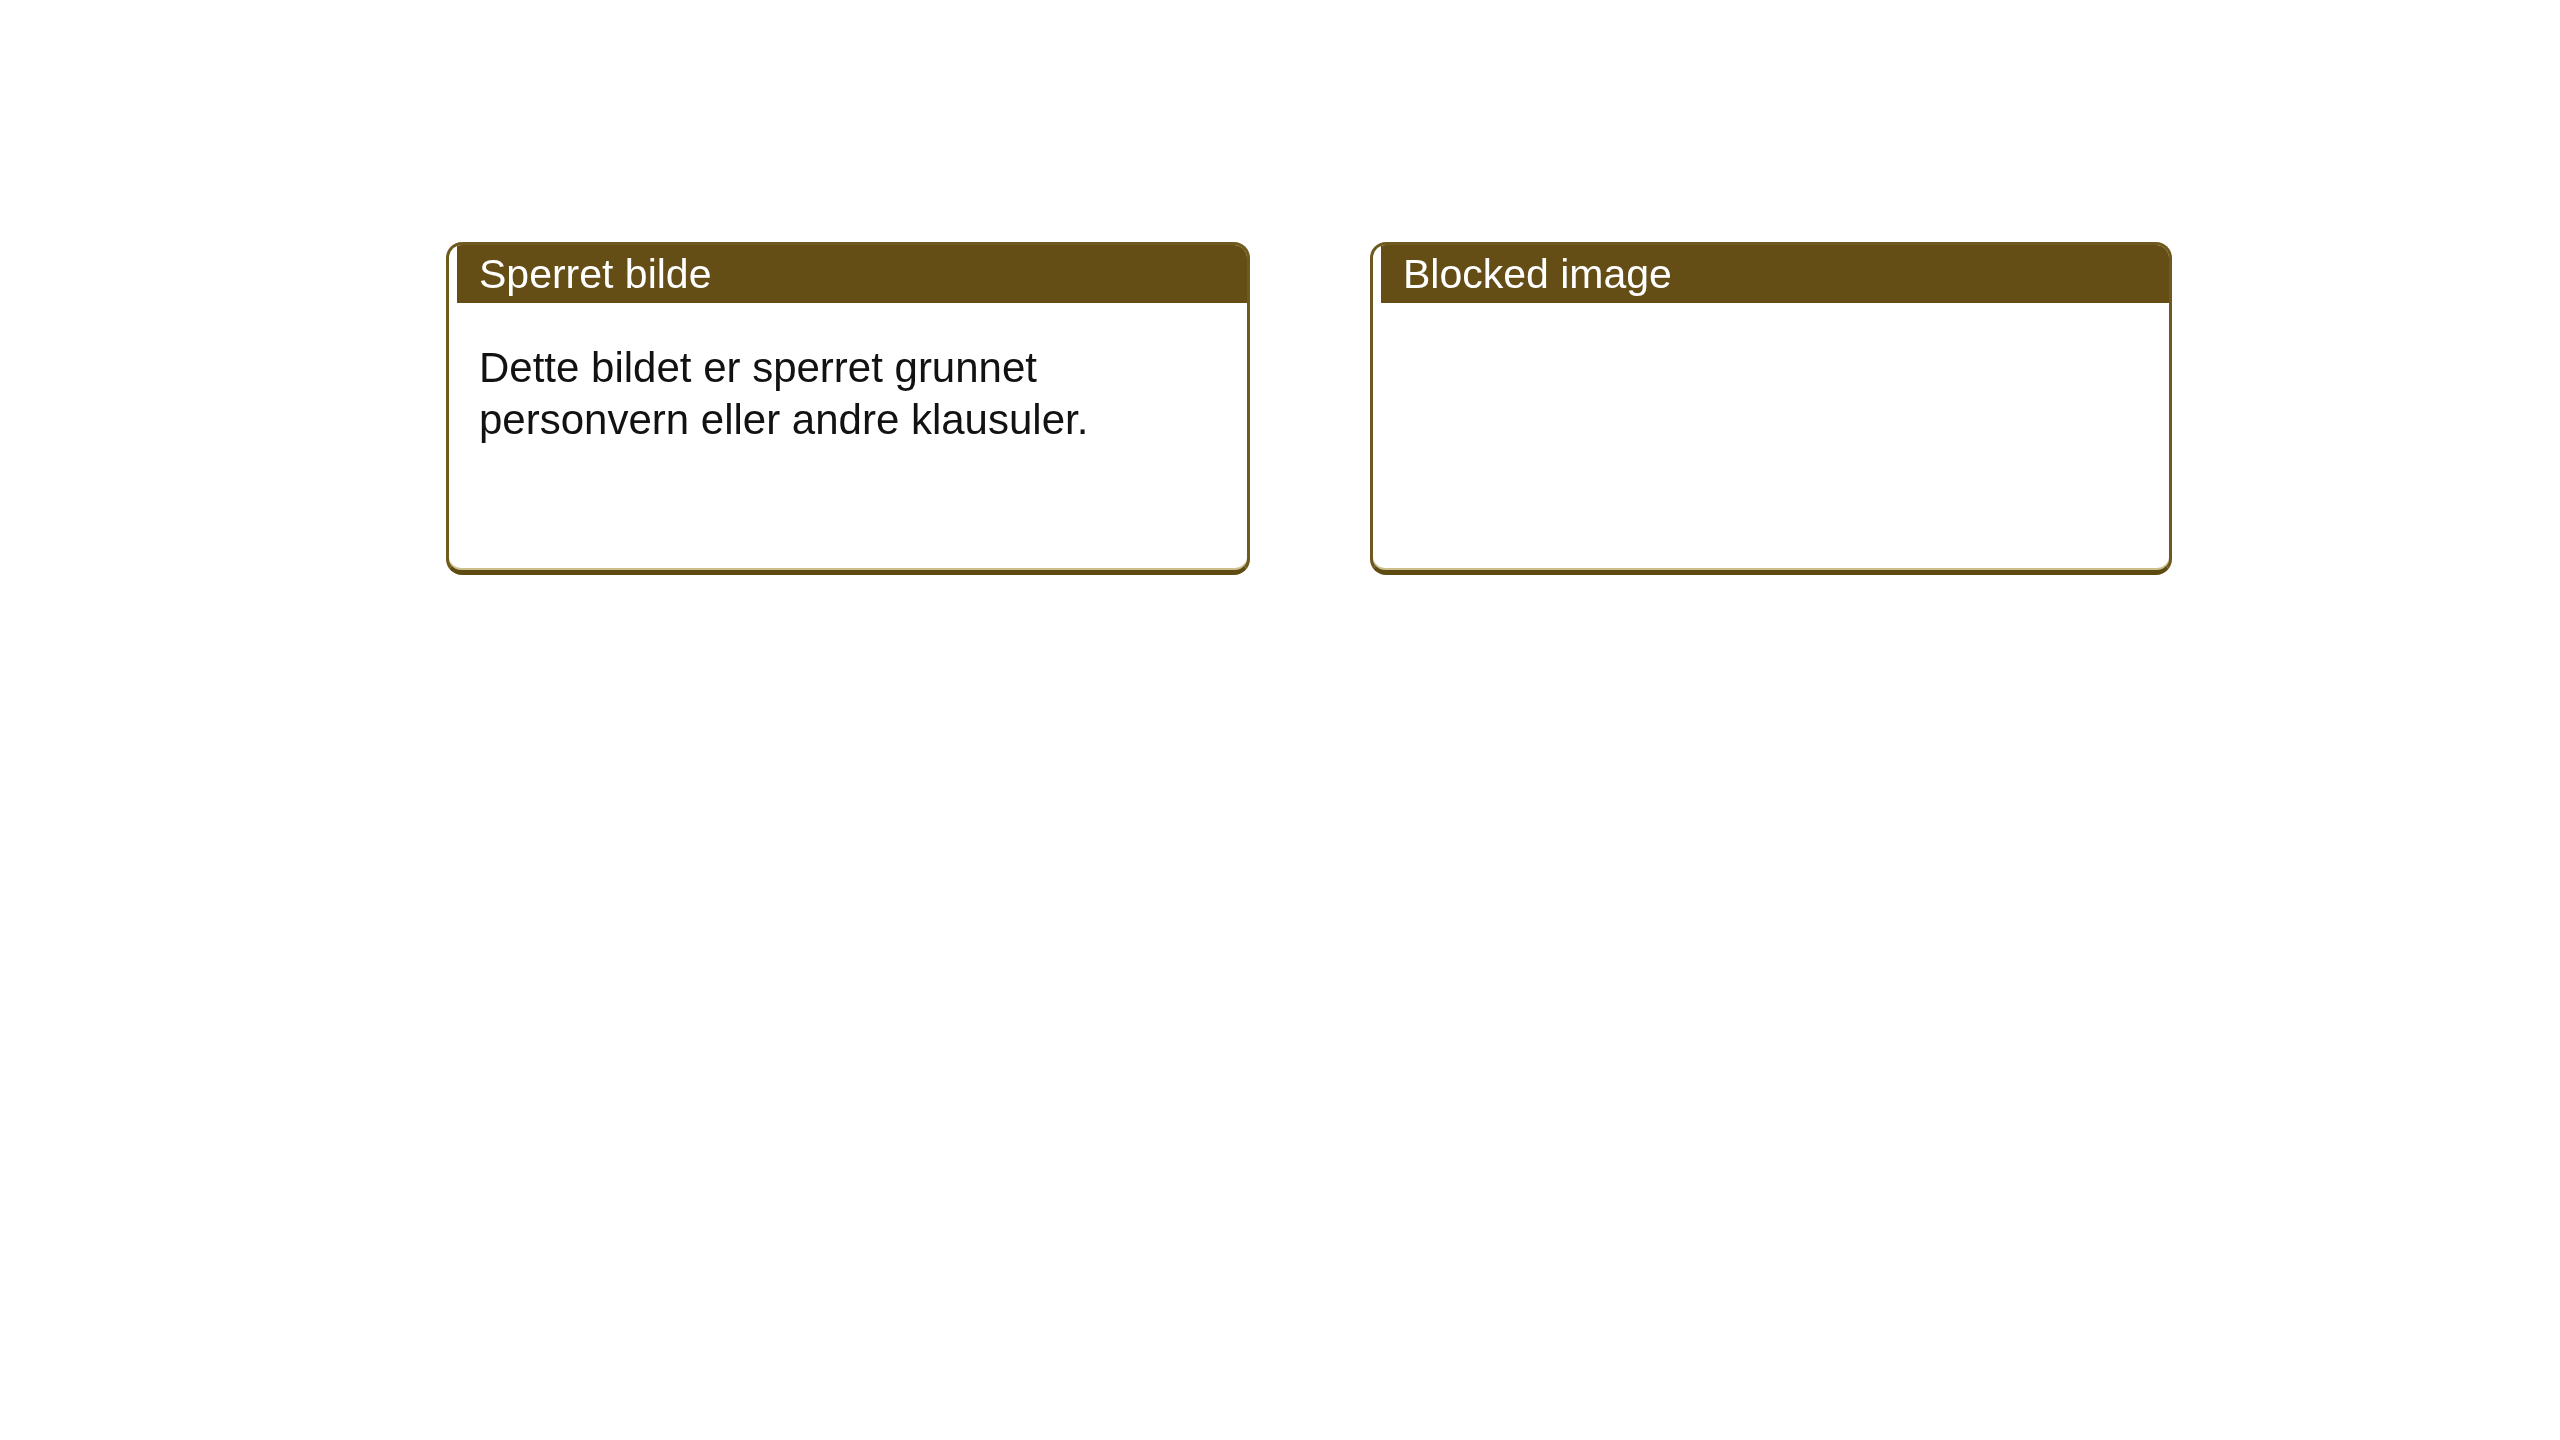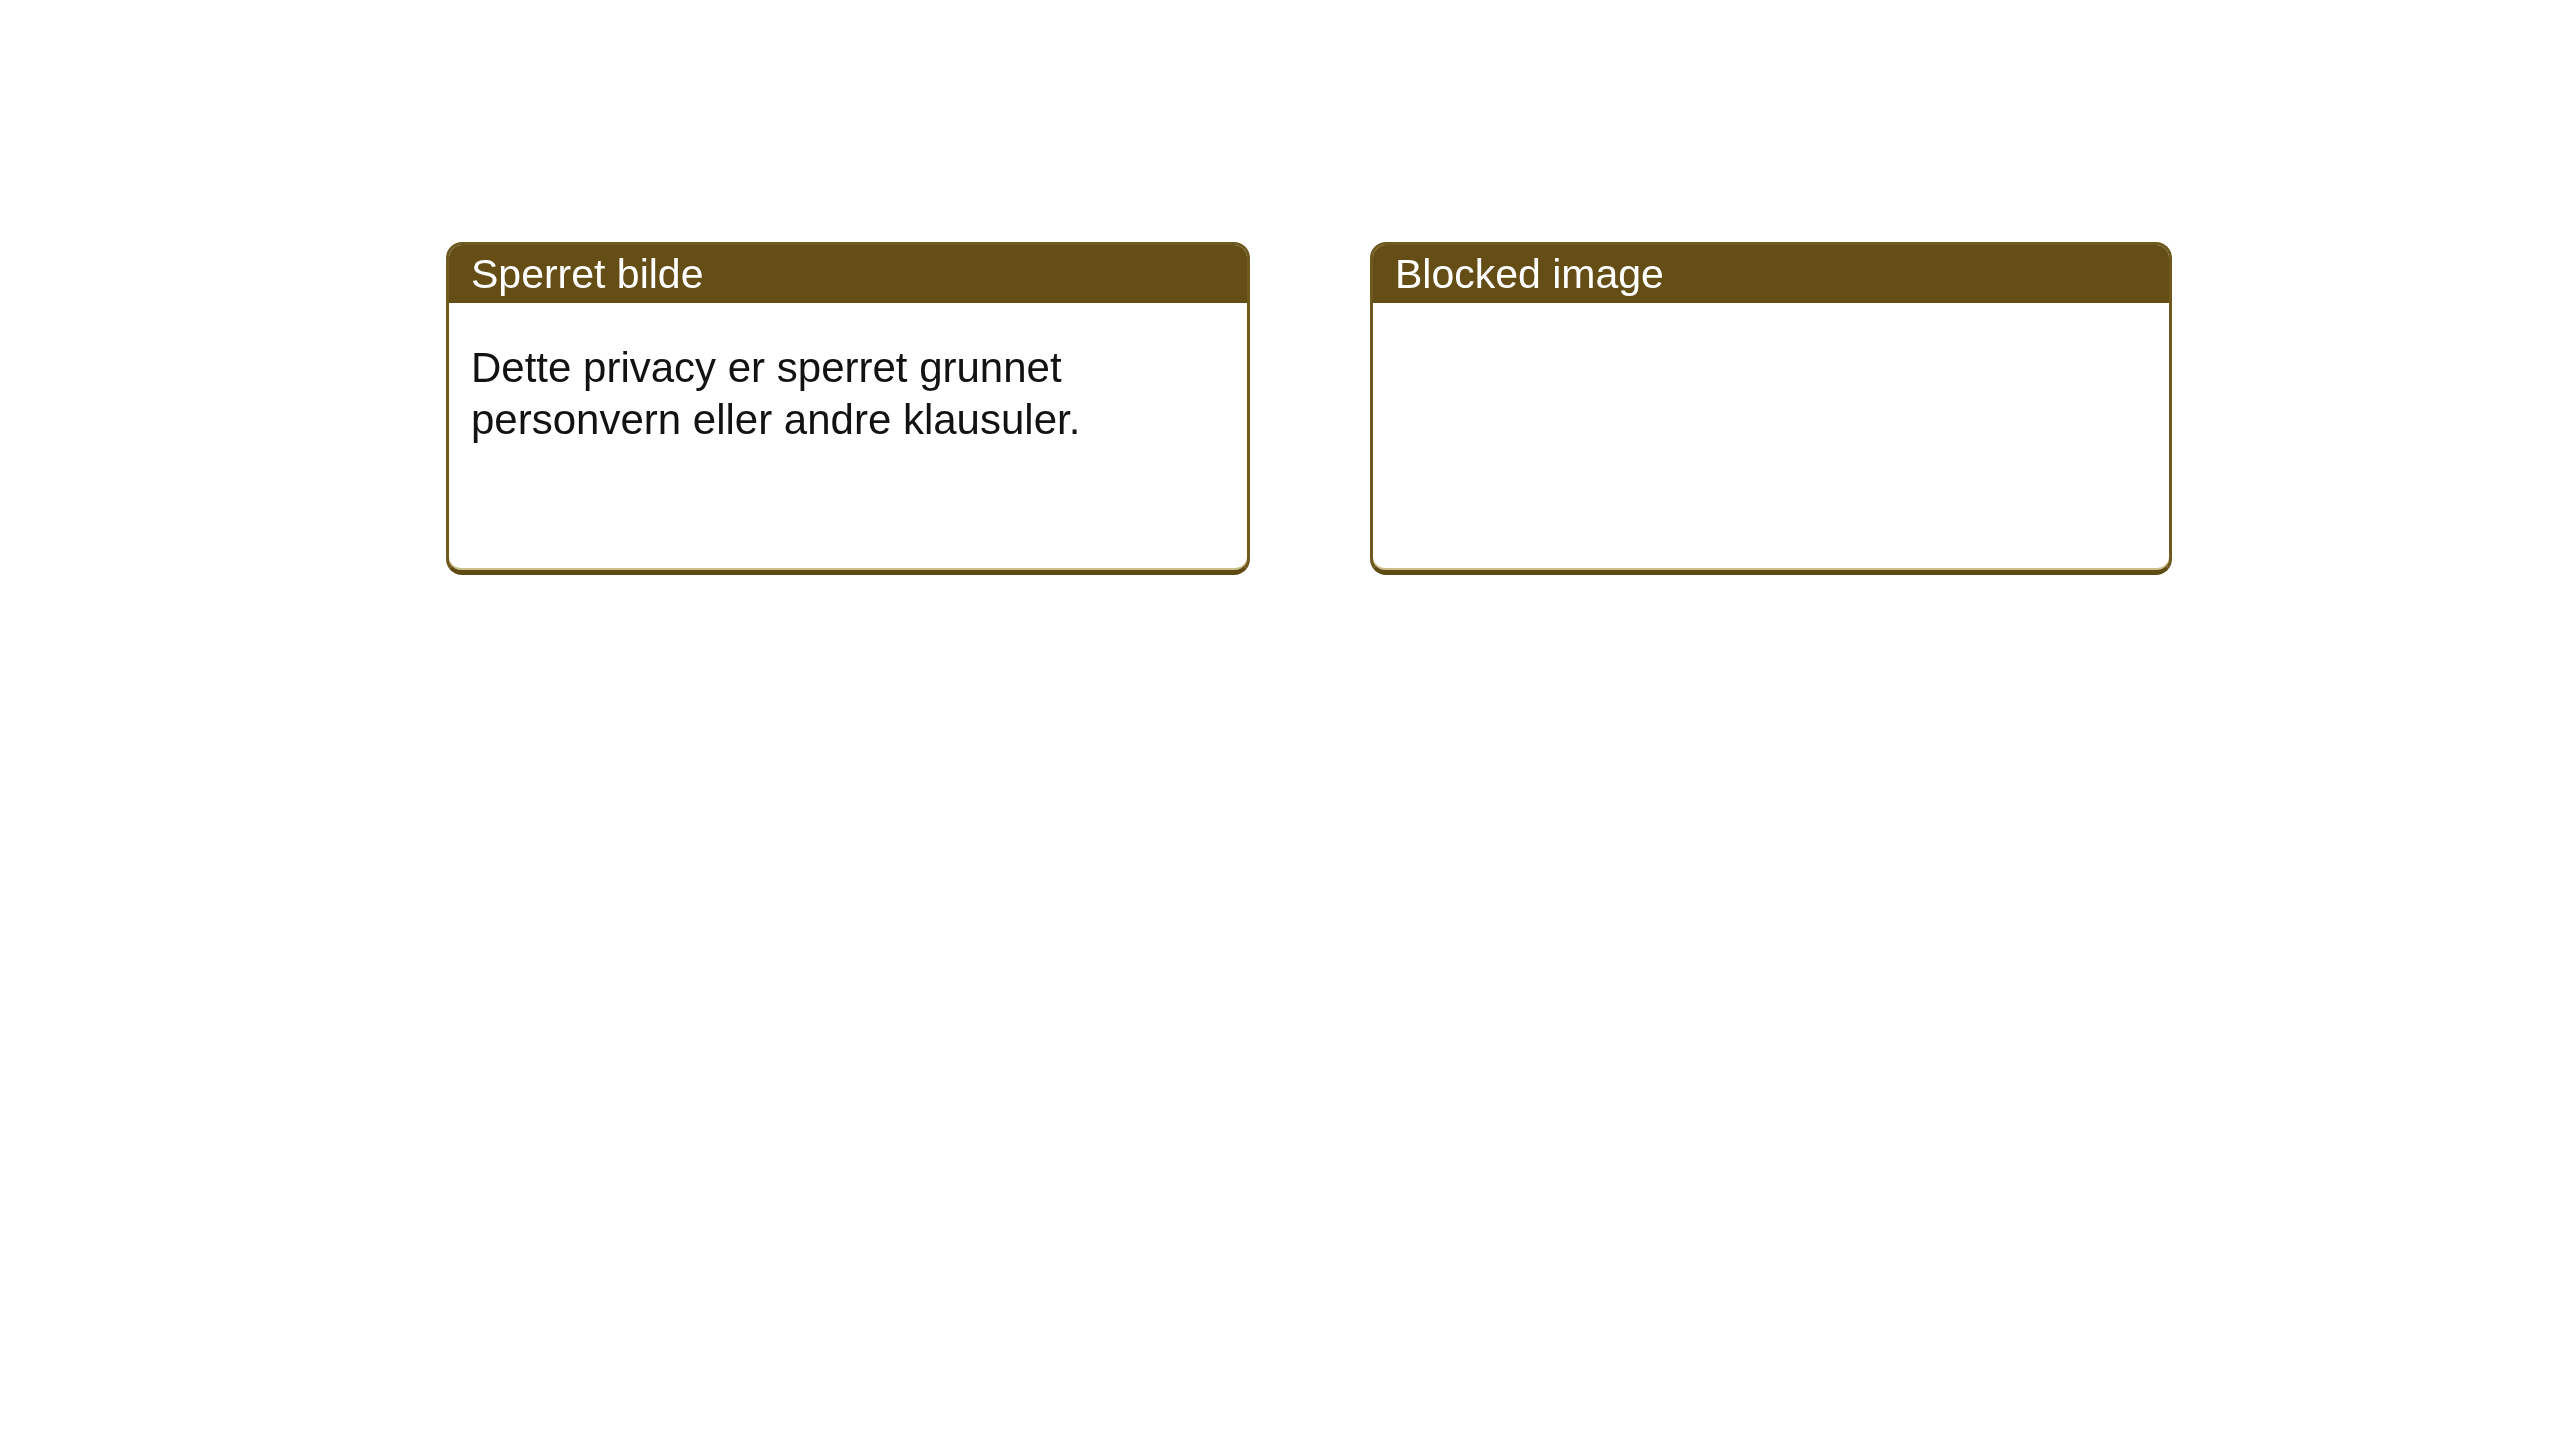--- a/index.html
+++ b/index.html
@@ -26,6 +26,7 @@
     border-radius: 16px;
     overflow: hidden;
     box-shadow: inset 0 -2px 0 #cdbf8a;
+    padding-left: 8px;
   }
   .card--no {
     left: 446px;

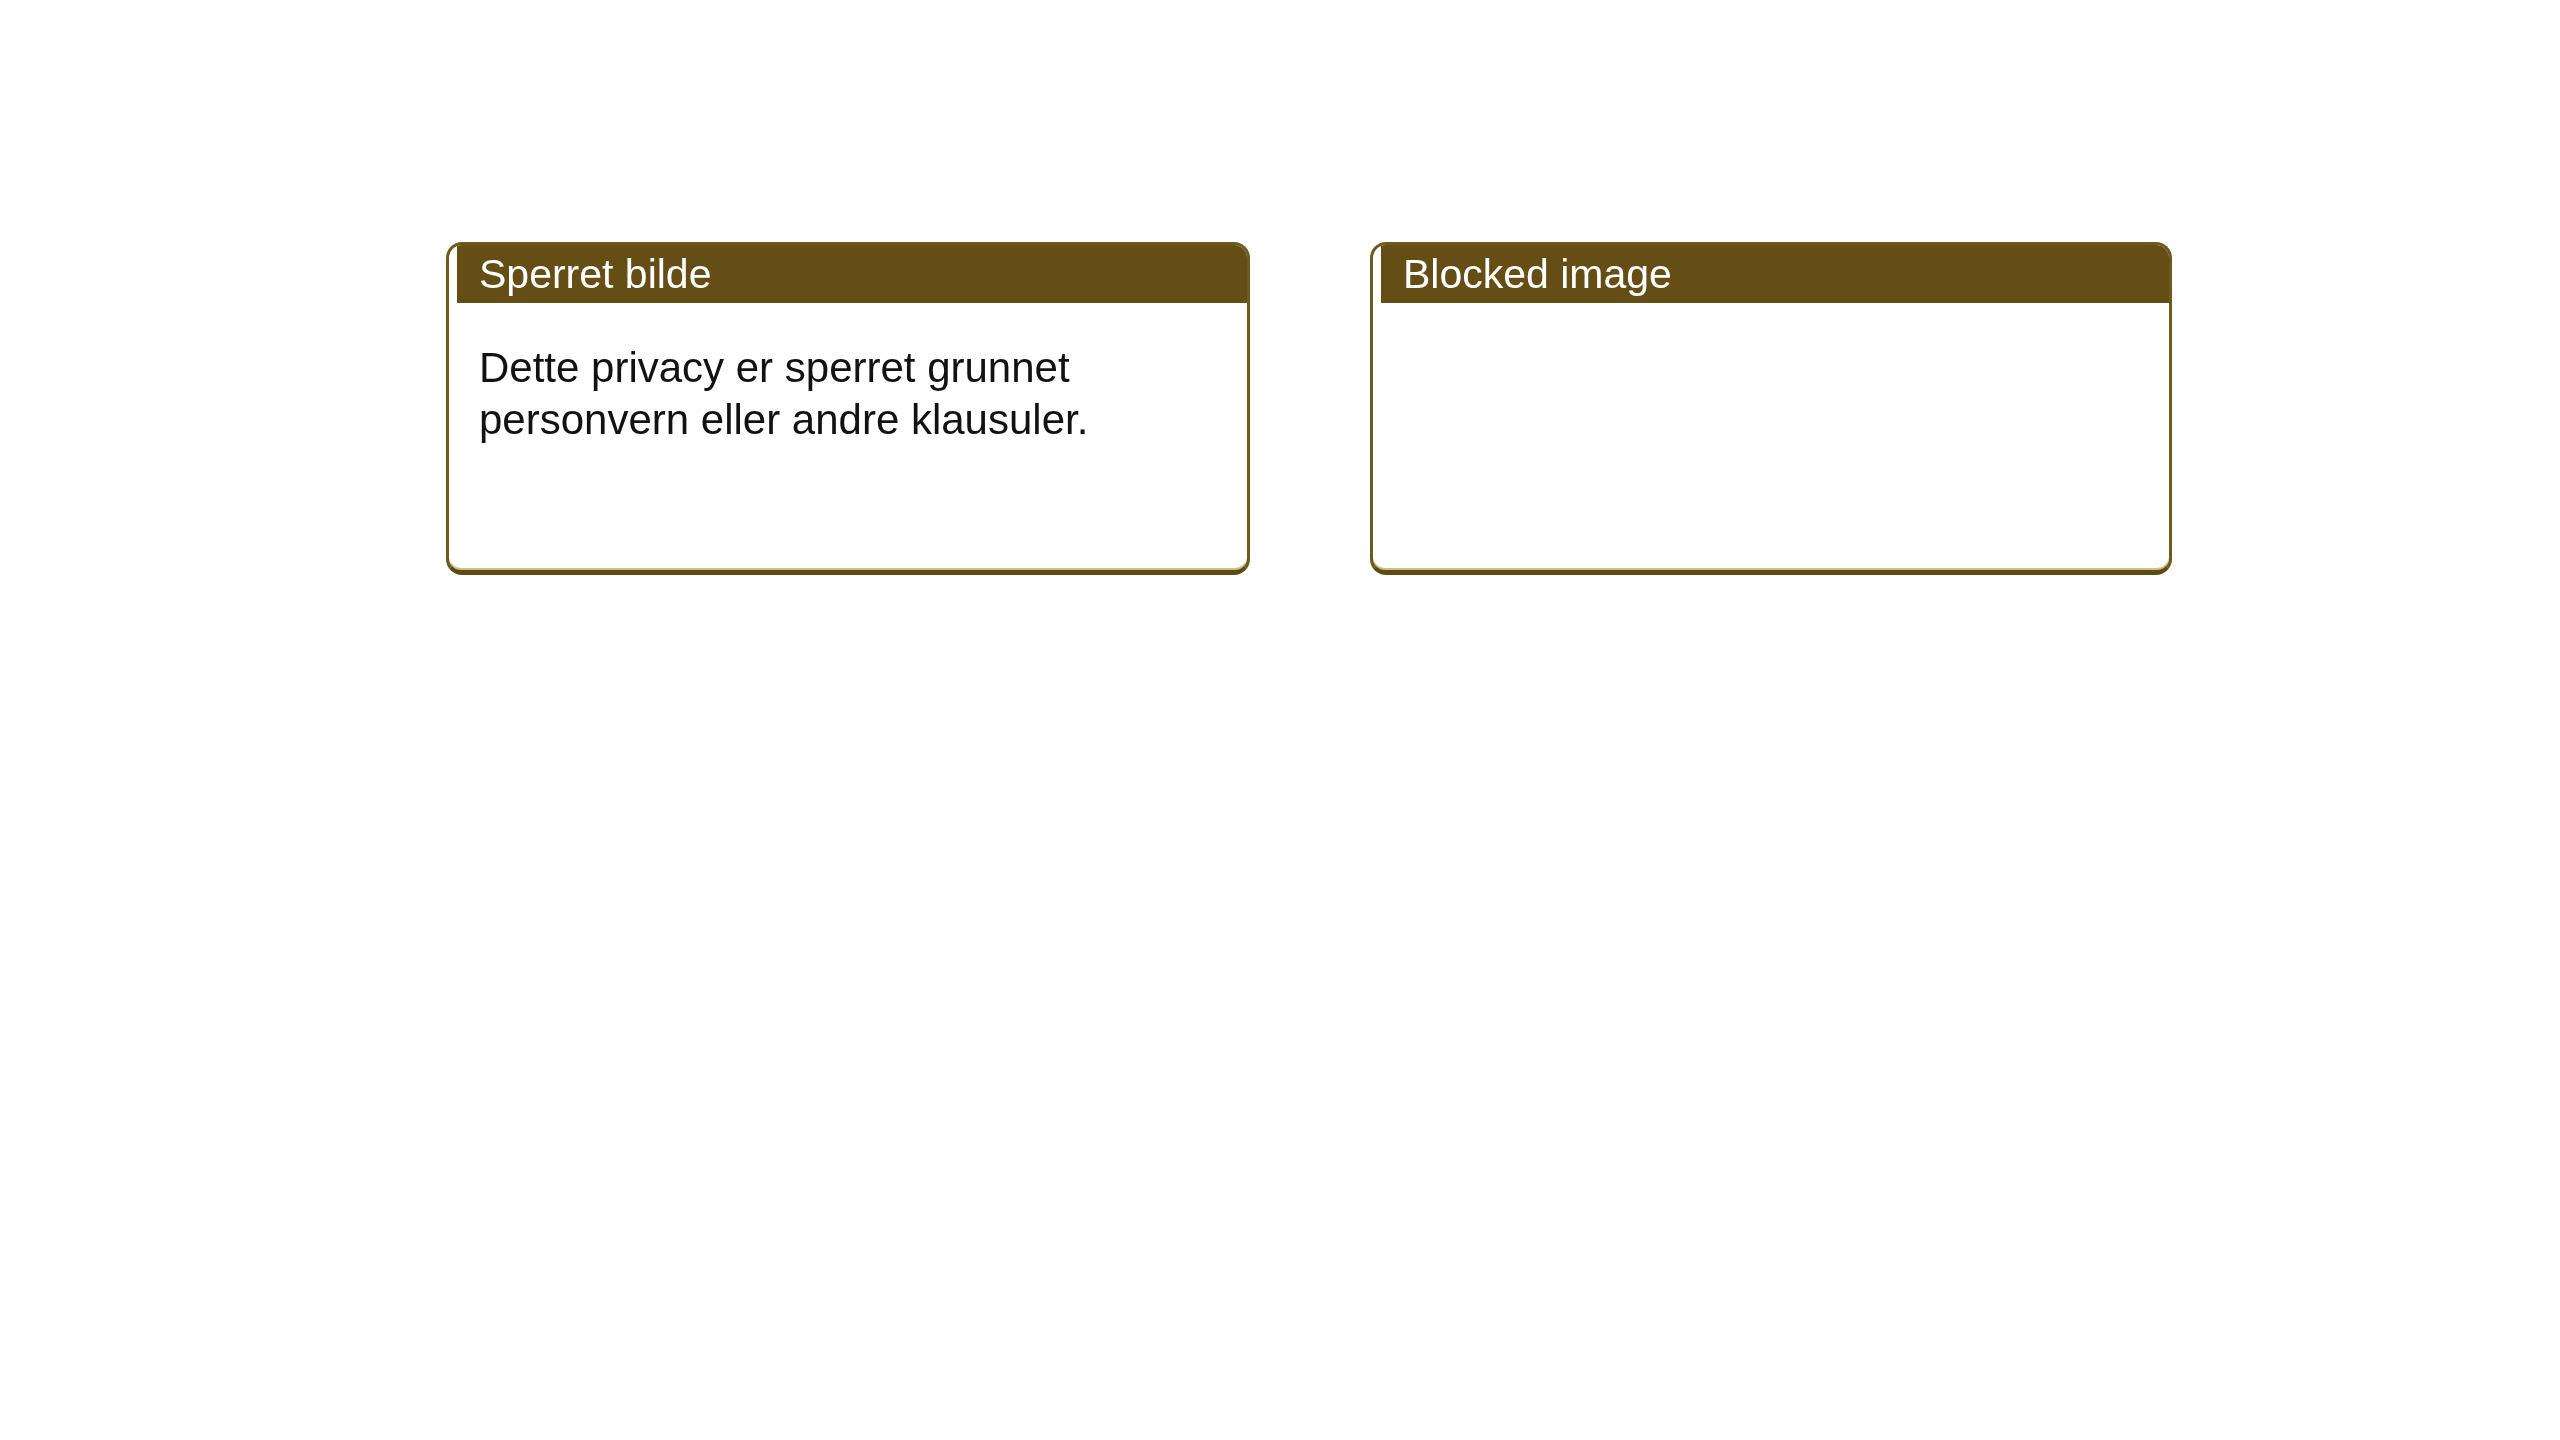--- a/index.html
+++ b/index.html
@@ -67,7 +67,7 @@
       <span>Sperret bilde</span>
     </header>
     <div class="card-body">
-      <p class="card-message">Dette privacy er sperret grunnet
+      <p class="card-message">Dette bildet er sperret grunnet
 personvern eller andre klausuler.</p>
     </div>
   </section>

